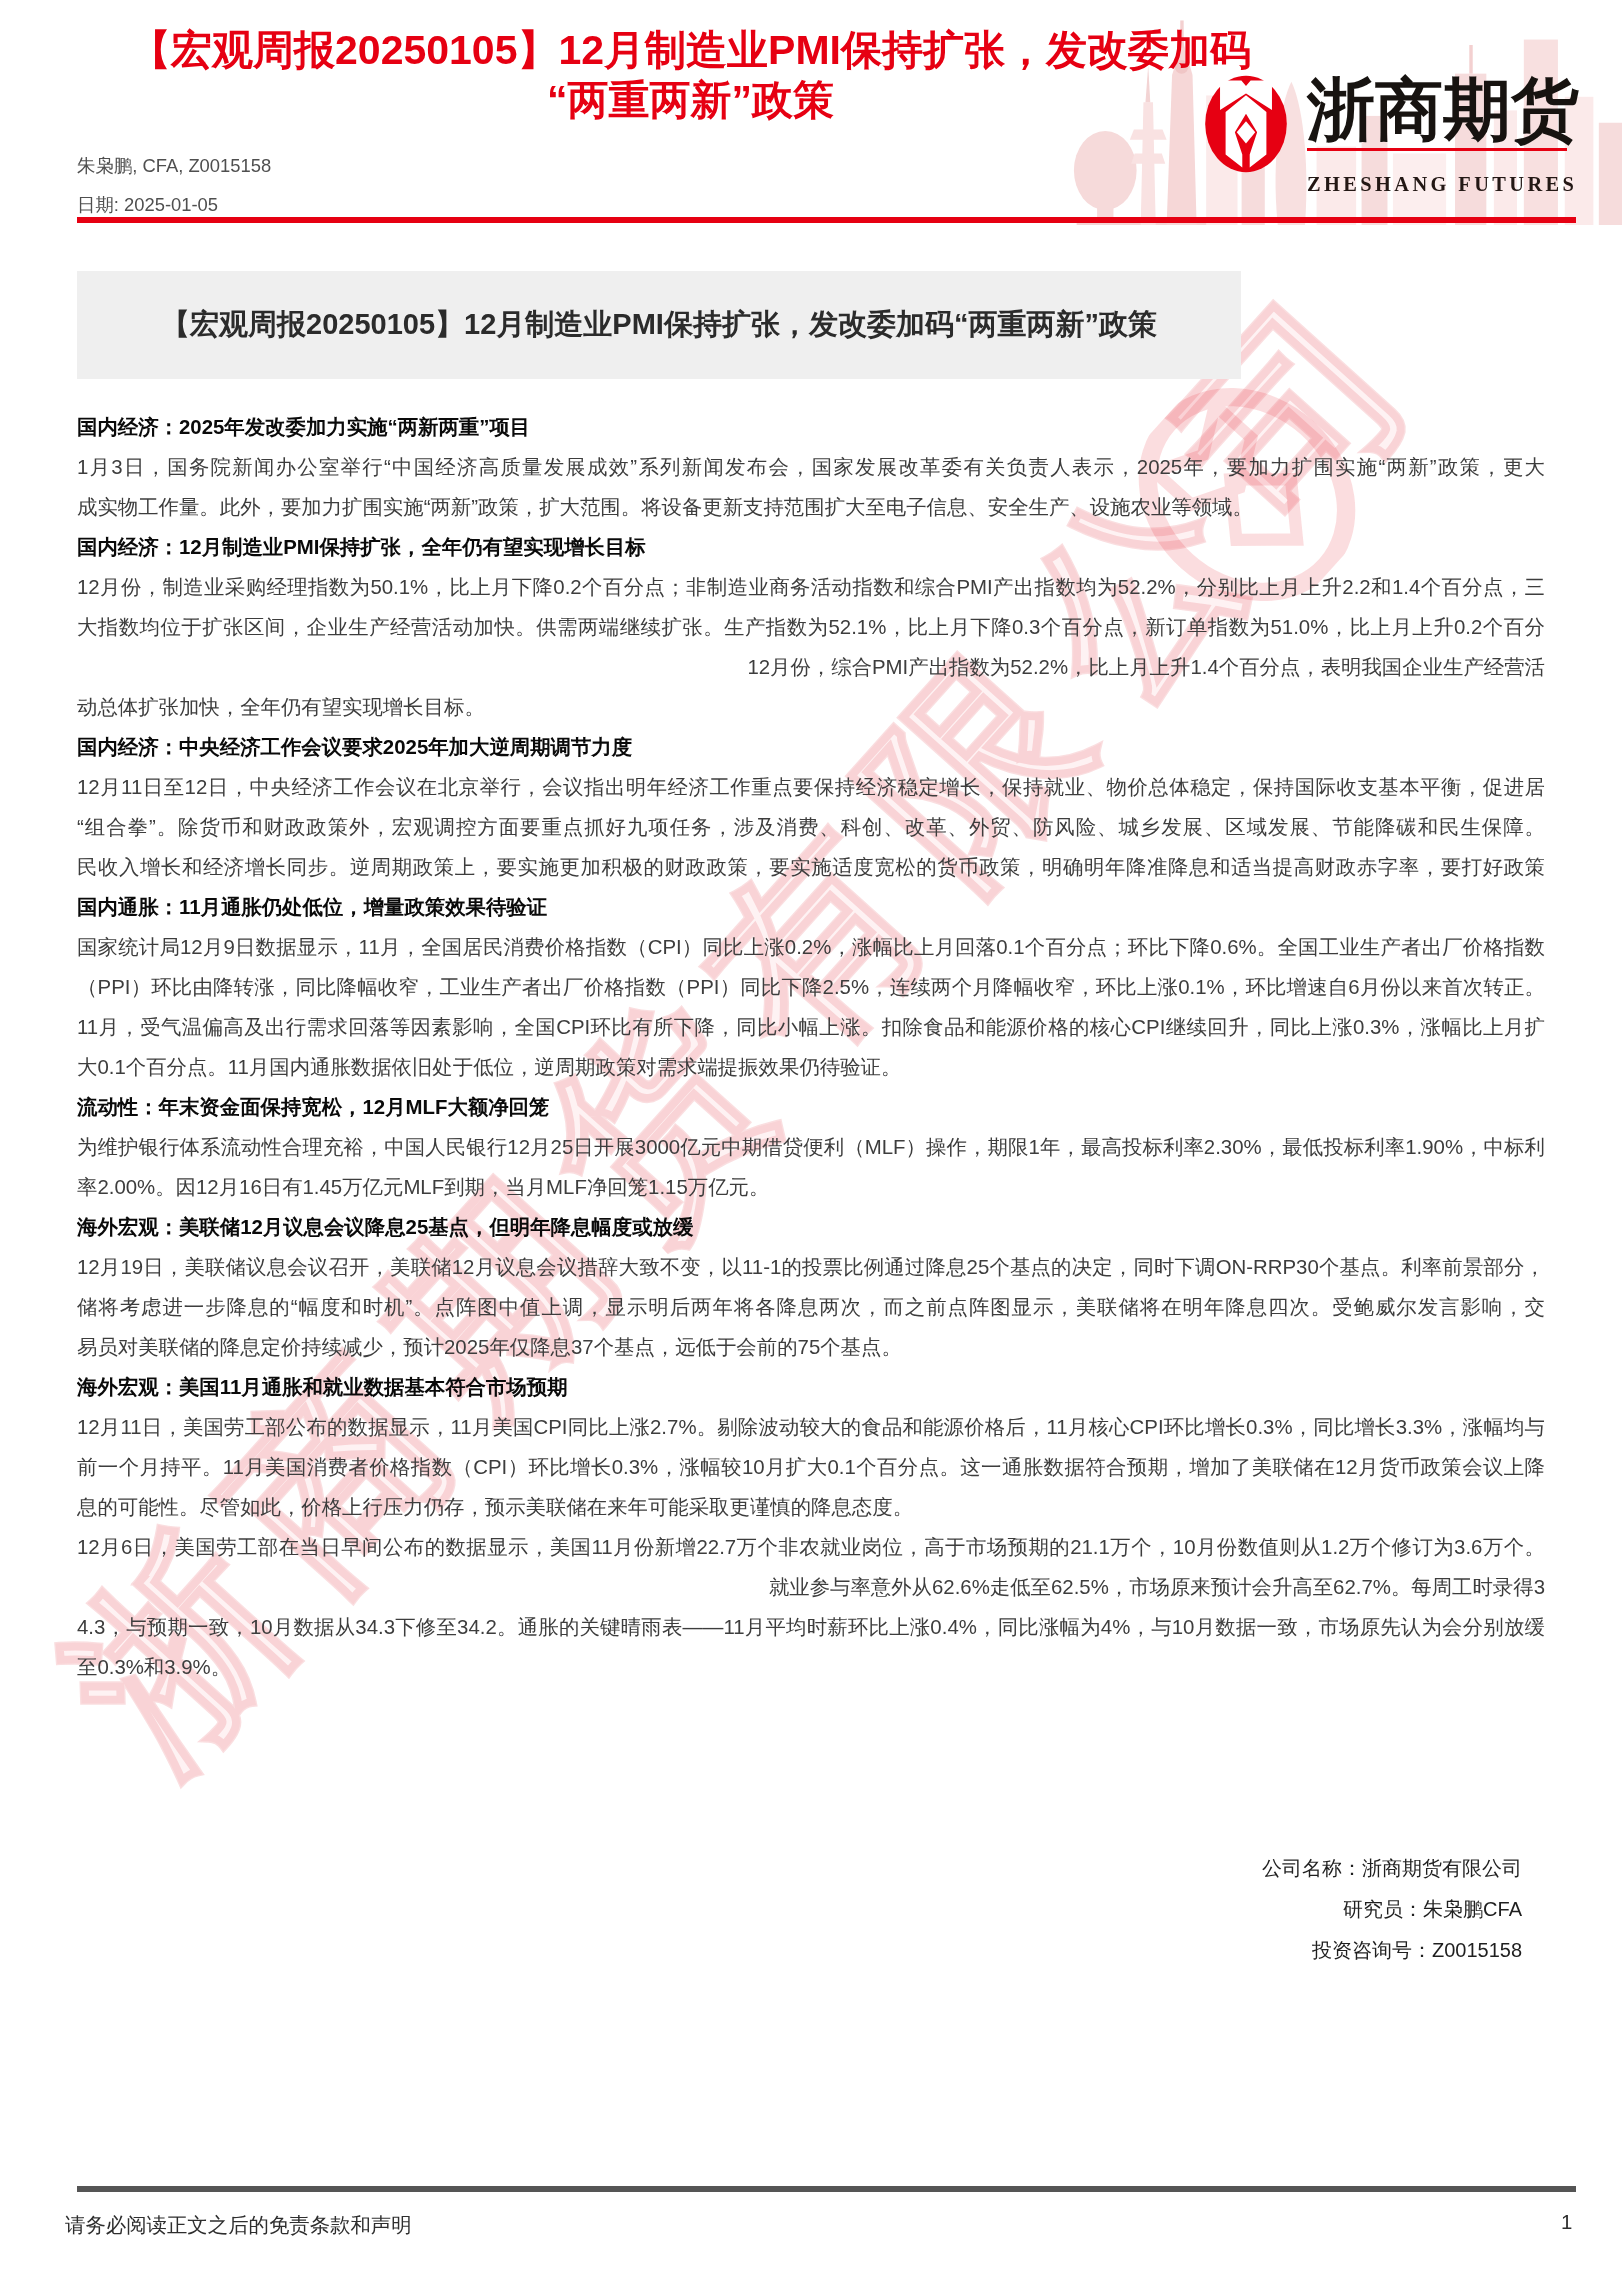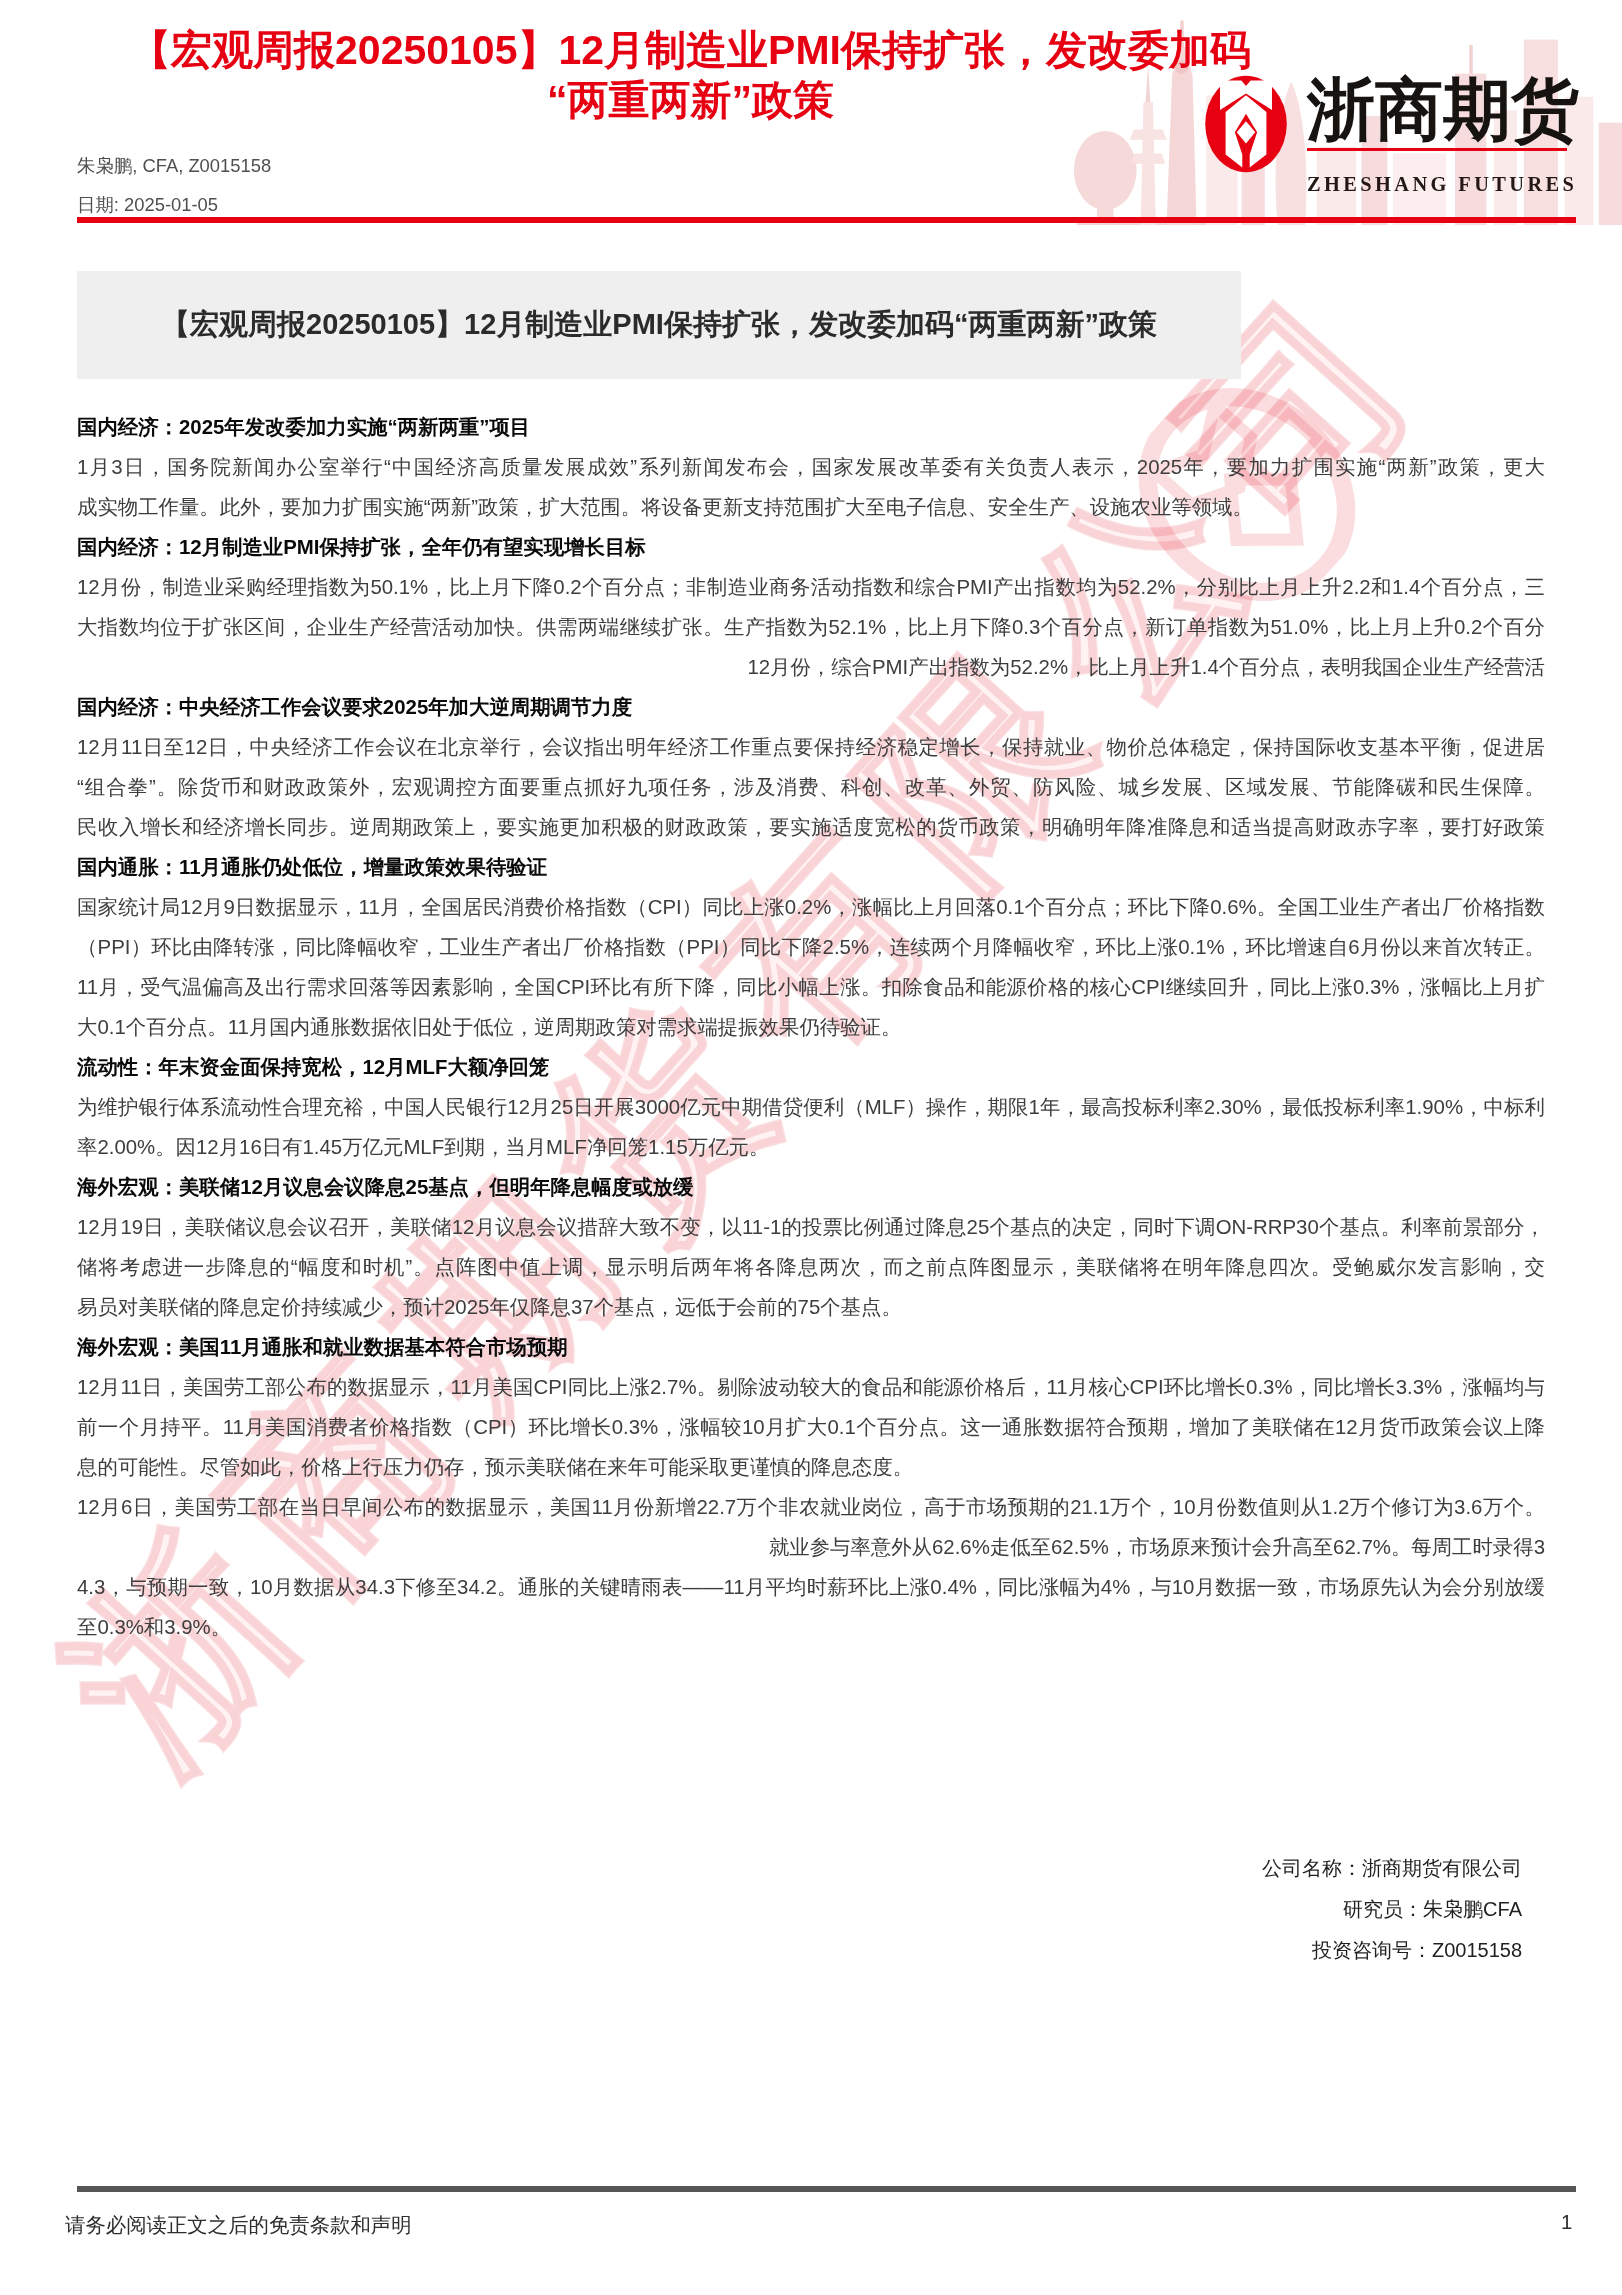--- a/index.html
+++ b/index.html
@@ -120,6 +120,7 @@
       <div class="bline al-justify">12月份，制造业采购经理指数为50.1%，比上月下降0.2个百分点；非制造业商务活动指数和综合PMI产出指数均为52.2%，分别比上月上升2.2和1.4个百分点，三</div>
       <div class="bline al-justify">大指数均位于扩张区间，企业生产经营活动加快。供需两端继续扩张。生产指数为52.1%，比上月下降0.3个百分点，新订单指数为51.0%，比上月上升0.2个百分</div>
       <div class="bline al-right">12月份，综合PMI产出指数为52.2%，比上月上升1.4个百分点，表明我国企业生产经营活</div>
+      <div class="bline al-left">动总体扩张加快，全年仍有望实现增长目标。</div>
       <div class="bline header al-left">国内经济：中央经济工作会议要求2025年加大逆周期调节力度</div>
       <div class="bline al-justify">12月11日至12日，中央经济工作会议在北京举行，会议指出明年经济工作重点要保持经济稳定增长，保持就业、物价总体稳定，保持国际收支基本平衡，促进居</div>
       <div class="bline al-justify">“组合拳”。除货币和财政政策外，宏观调控方面要重点抓好九项任务，涉及消费、科创、改革、外贸、防风险、城乡发展、区域发展、节能降碳和民生保障。</div>

